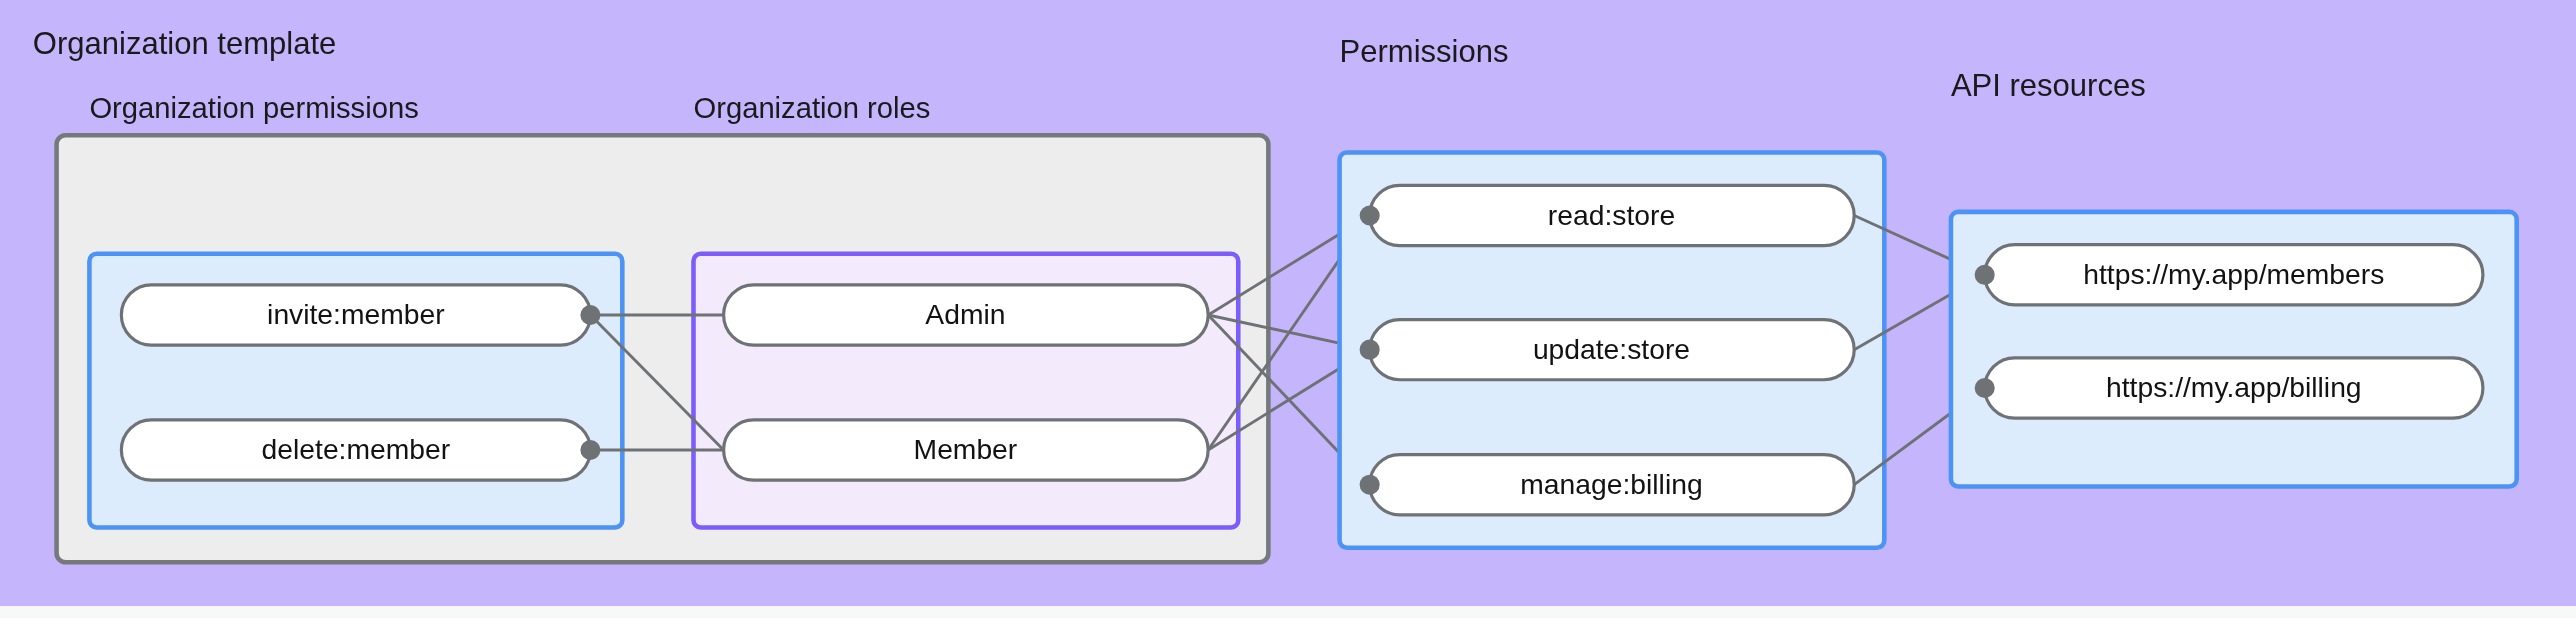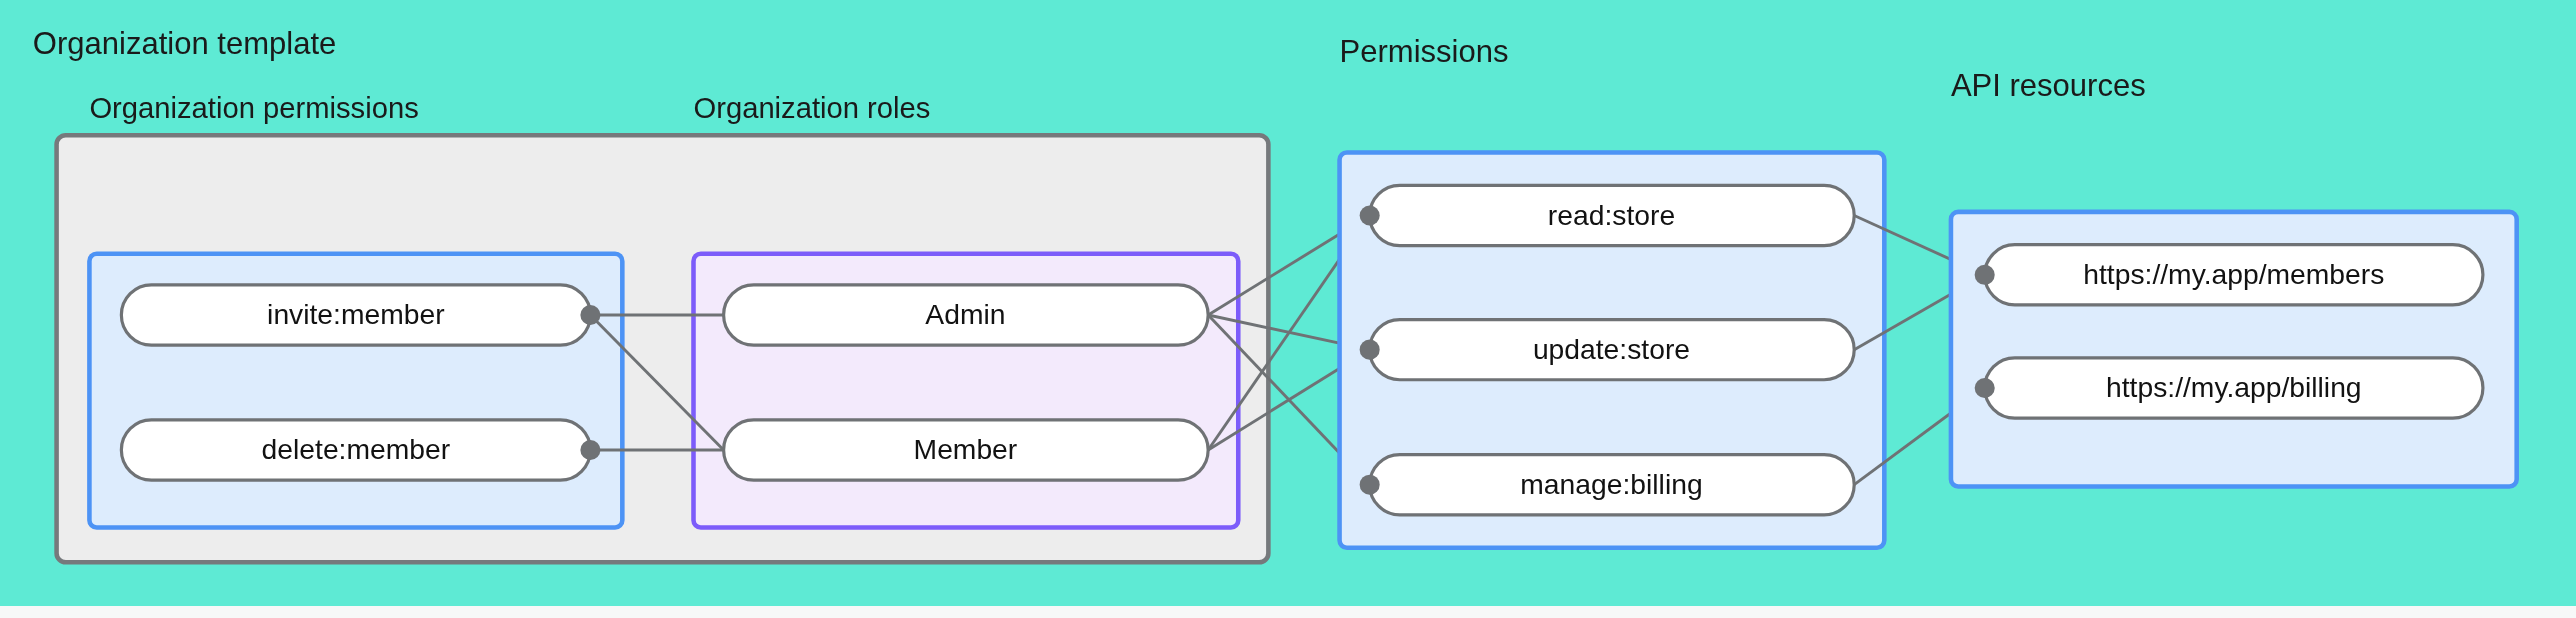--- a/index.html
+++ b/index.html
@@ -17,7 +17,7 @@
     position: relative;
     width: 2576px;
     height: 606px;
-    background: #5eead4;
+    background: #c4b5fd;
   }
   svg#diagram {
     position: absolute;

